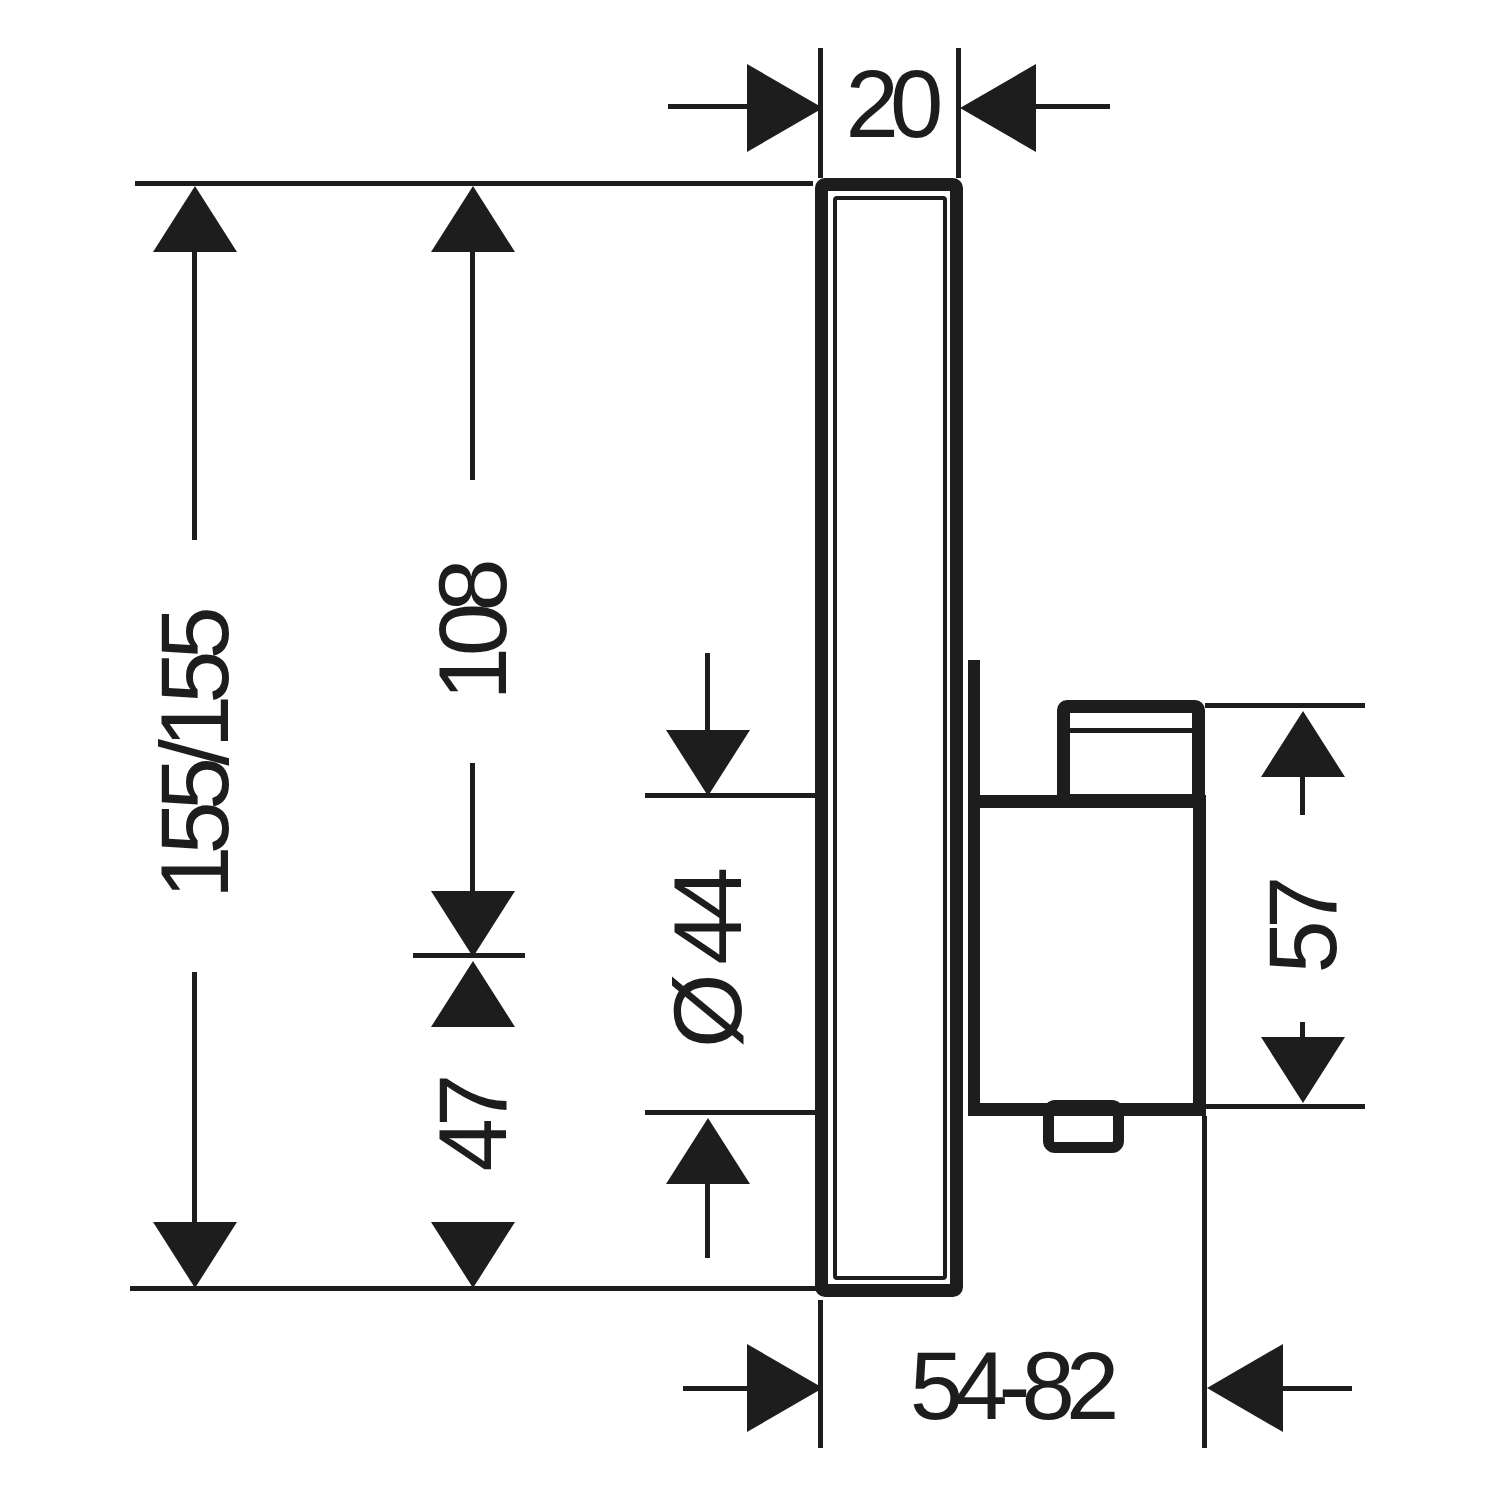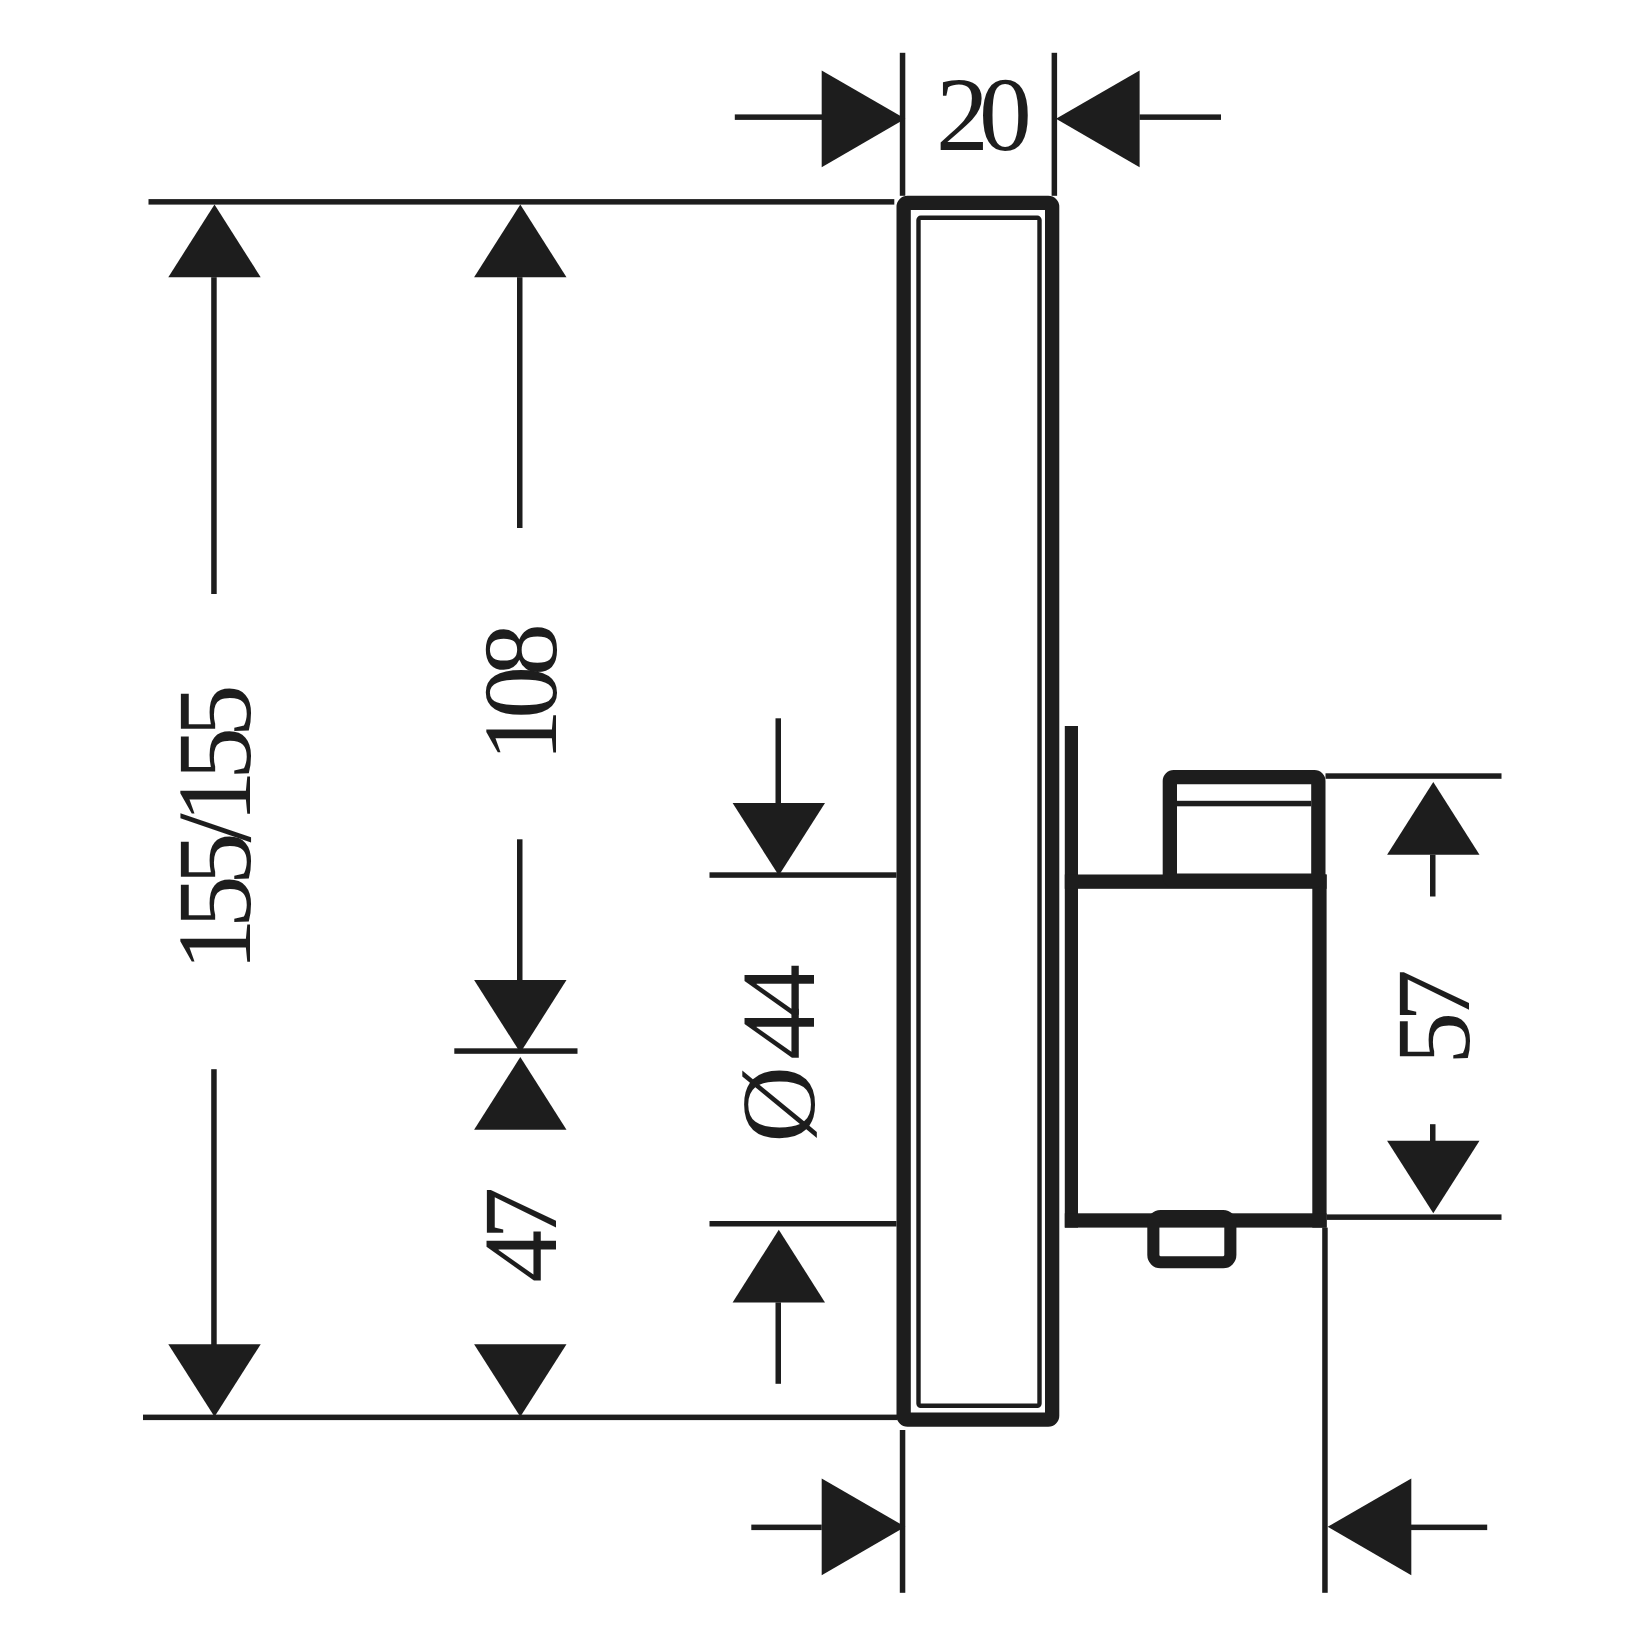--- a/index.html
+++ b/index.html
@@ -5,7 +5,7 @@
   html,body{margin:0;padding:0;background:#ffffff;}
   #canvas{
     position:relative;width:1500px;height:1500px;background:#ffffff;overflow:hidden;
-    font-family:Liberation Serif, serif;
+    font-family:Liberation Sans, sans-serif;
   }
   .ln{position:absolute;background:#1d1d1d;}
   .rect{position:absolute;border:13px solid #1d1d1d;box-sizing:border-box;background:transparent;}

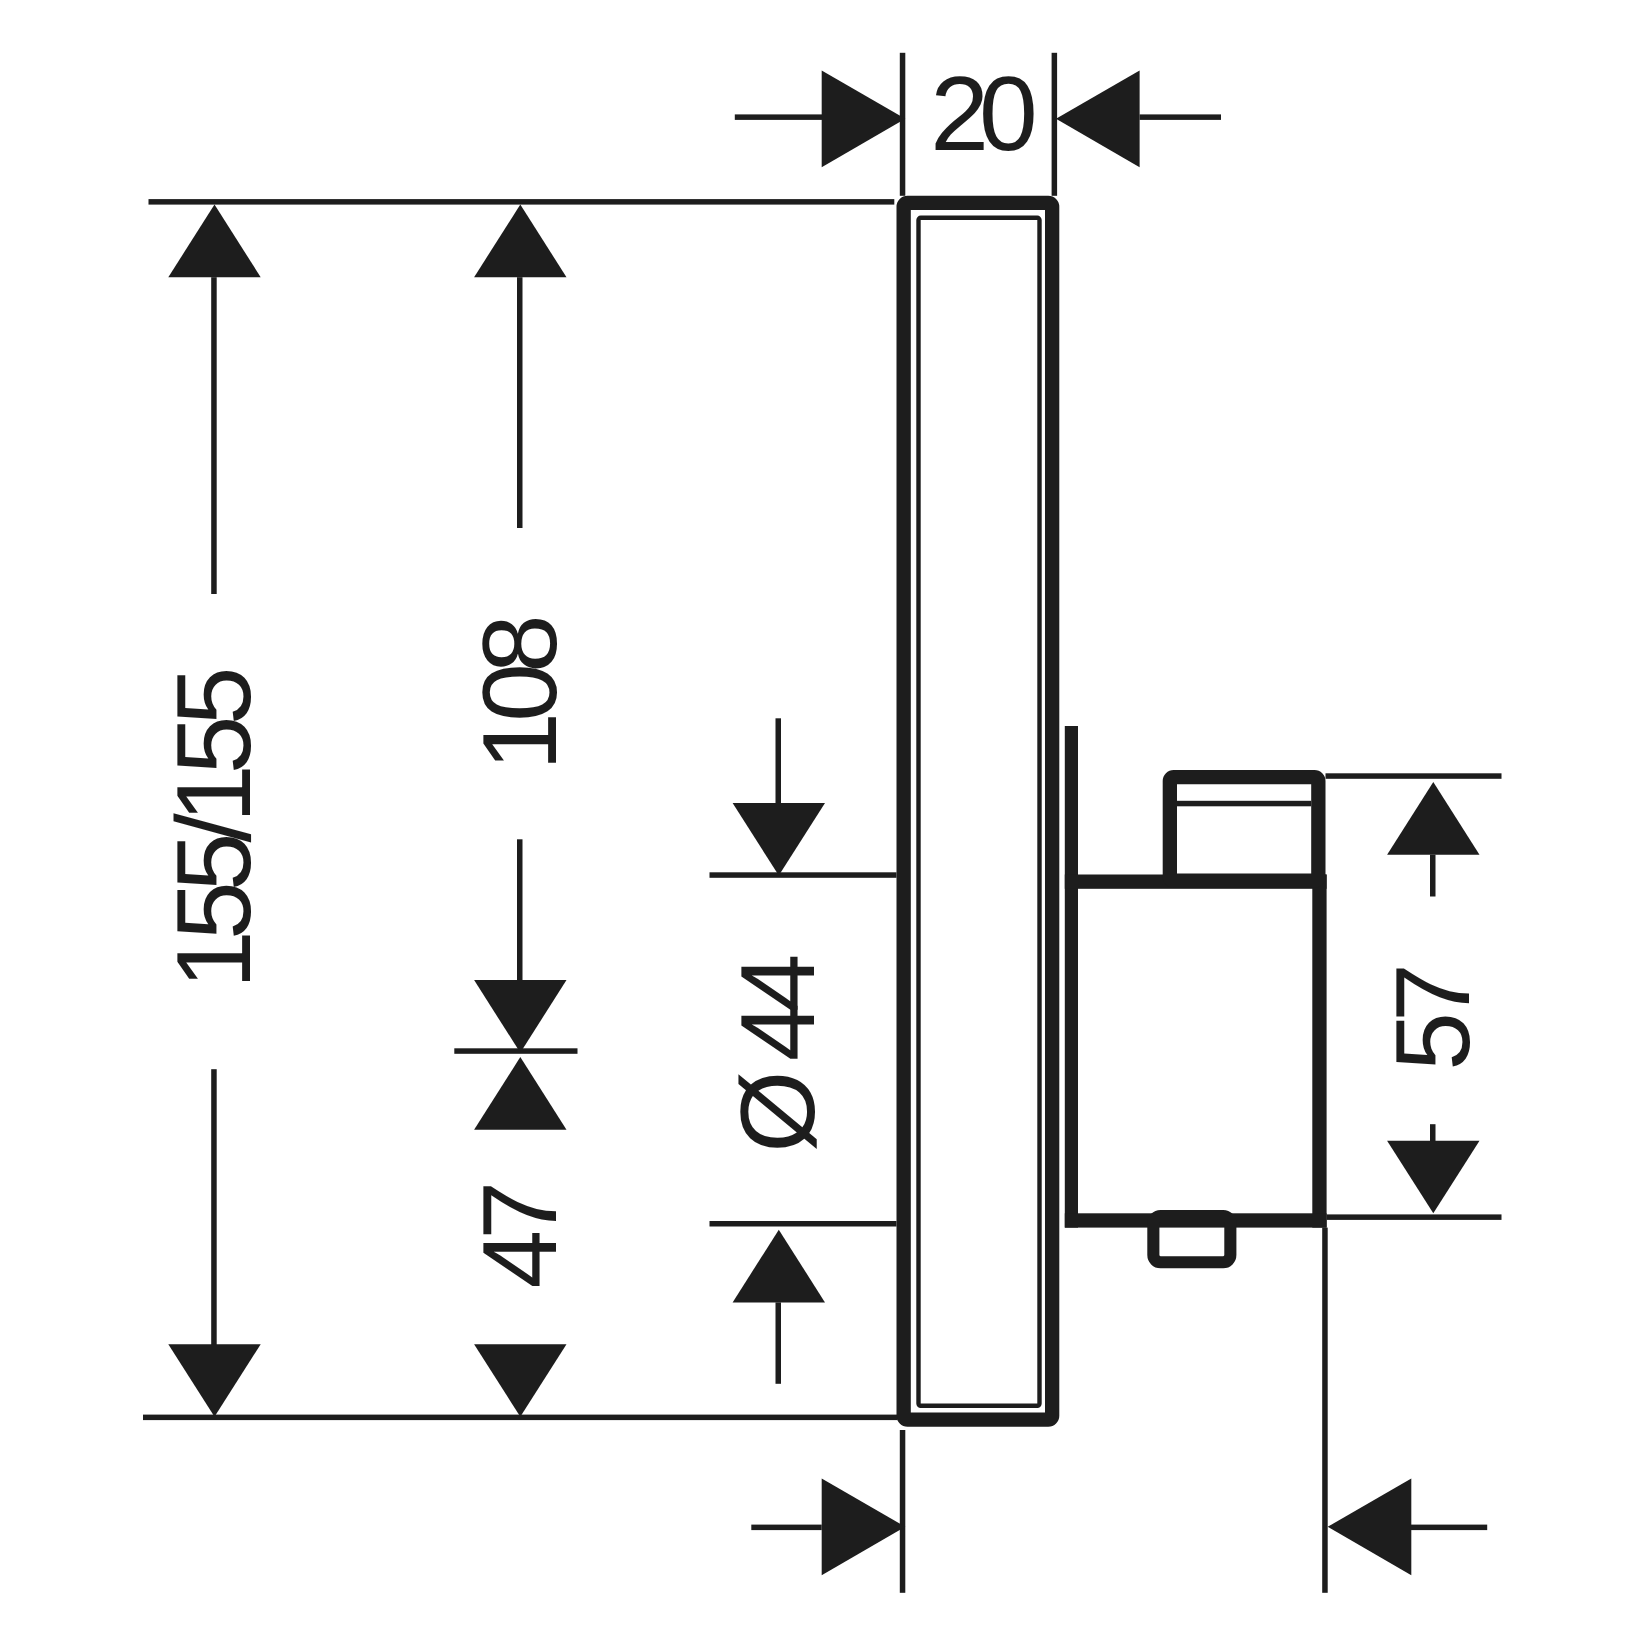--- a/index.html
+++ b/index.html
@@ -84,6 +84,7 @@
 
   <div class="ln" style="left:683px;top:1386px;width:64px;height:5px;"></div>
   <div class="arrow right" style="left:747px;top:1344px;"></div>
+  <span class="dim-label" style="left:1010px;top:1390px;">54-82</span>
   <div class="arrow left" style="left:1207px;top:1344px;"></div>
   <div class="ln" style="left:1282px;top:1386px;width:70px;height:5px;"></div>
 

